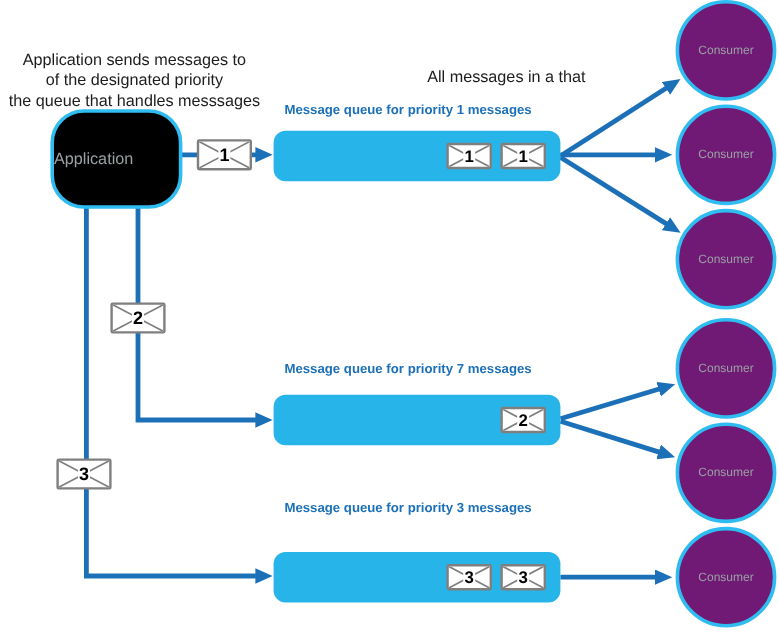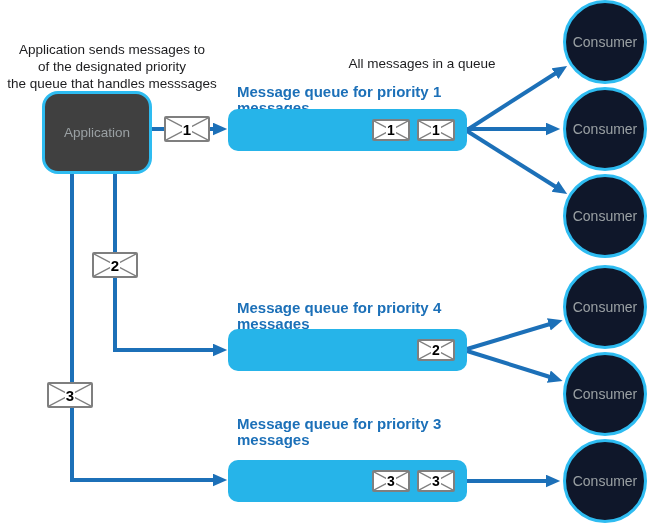--- a/index.html
+++ b/index.html
@@ -39,9 +39,9 @@
   }
   .consumer{
     position:absolute;z-index:2;left:563px;width:84px;height:84px;box-sizing:border-box;
-    background:#0f172a;border:3px solid var(--cyan_border);border-radius:50%;
+    background:#701a75;border:3px solid var(--cyan_border);border-radius:50%;
     display:flex;align-items:center;justify-content:center;
-    color:var(--gray_text);font-size:14px;
+    color:var(--gray_text);font-size:10px;
   }
   .env{
     position:absolute;z-index:3;box-sizing:border-box;

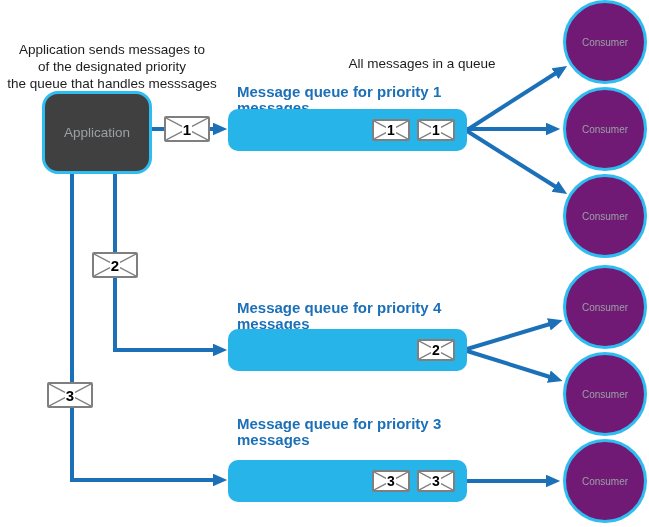--- a/index.html
+++ b/index.html
@@ -84,7 +84,7 @@
     <div>the queue that handles messsages</div>
   </div>
   <div class="note" style="left:332px;top:38px;width:180px;">
-    <div>All messages in a queue</div>
+    <div>All messages in a that</div>
   </div>
 
   <div class="appbox">

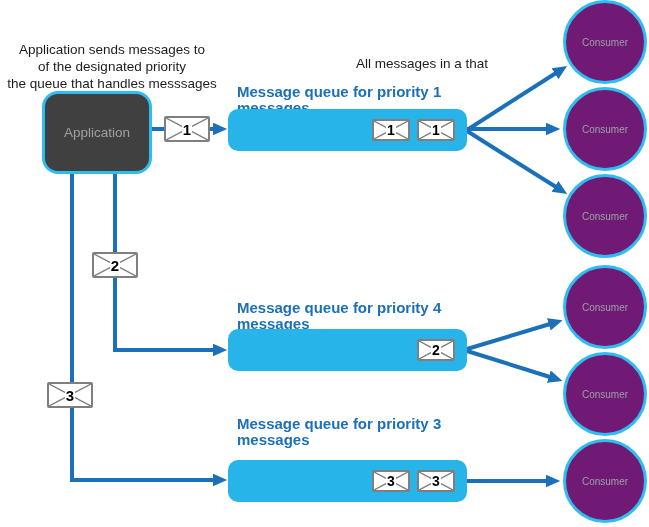--- a/index.html
+++ b/index.html
@@ -35,7 +35,7 @@
   }
   .qtitle{
     position:absolute;z-index:2;left:237px;width:240px;
-    color:var(--title_blue);font-size:15px;font-weight:bold;line-height:16px;
+    color:var(--title_blue);font-size:11px;font-weight:bold;line-height:16px;
   }
   .consumer{
     position:absolute;z-index:2;left:563px;width:84px;height:84px;box-sizing:border-box;

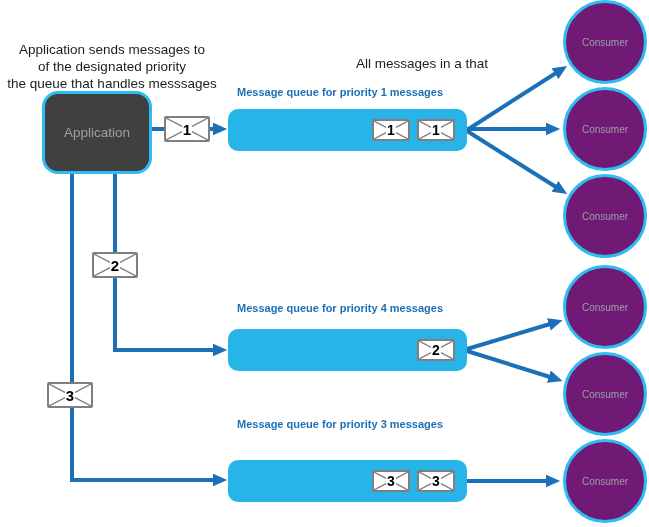--- a/index.html
+++ b/index.html
@@ -25,8 +25,8 @@
   }
   .appbox{
     position:absolute;z-index:2;left:42px;top:91px;width:104px;height:77px;
-    background:#404040;border:3px solid var(--cyan_border);border-radius:16px;
-    display:flex;align-items:center;justify-content:center;
+    background:#000000;border:3px solid var(--cyan_border);border-radius:28px;
+    display:flex;align-items:center;justify-content:flex-start;
     color:var(--gray_text);font-size:13.5px;
   }
   .queue{

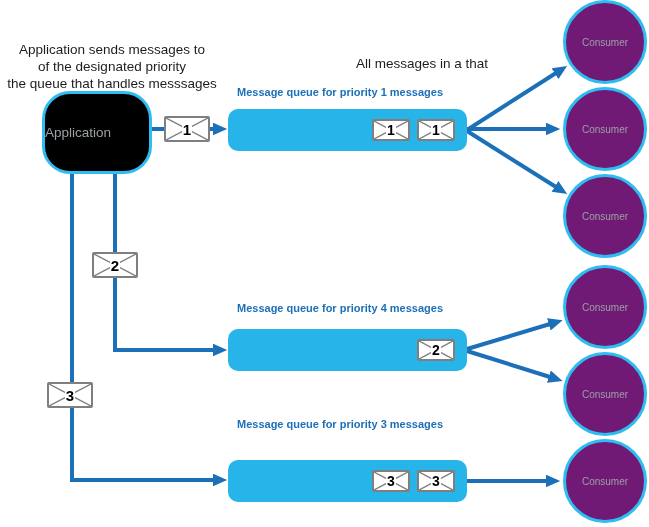--- a/index.html
+++ b/index.html
@@ -92,7 +92,7 @@
   </div>
 
   <div class="qtitle" style="top:84px;">Message queue for priority 1 messages</div>
-  <div class="qtitle" style="top:300px;">Message queue for priority 4 messages</div>
+  <div class="qtitle" style="top:300px;">Message queue for priority 7 messages</div>
   <div class="qtitle" style="top:416px;">Message queue for priority 3 messages</div>
 
   <div class="queue" style="top:109px;"></div>

